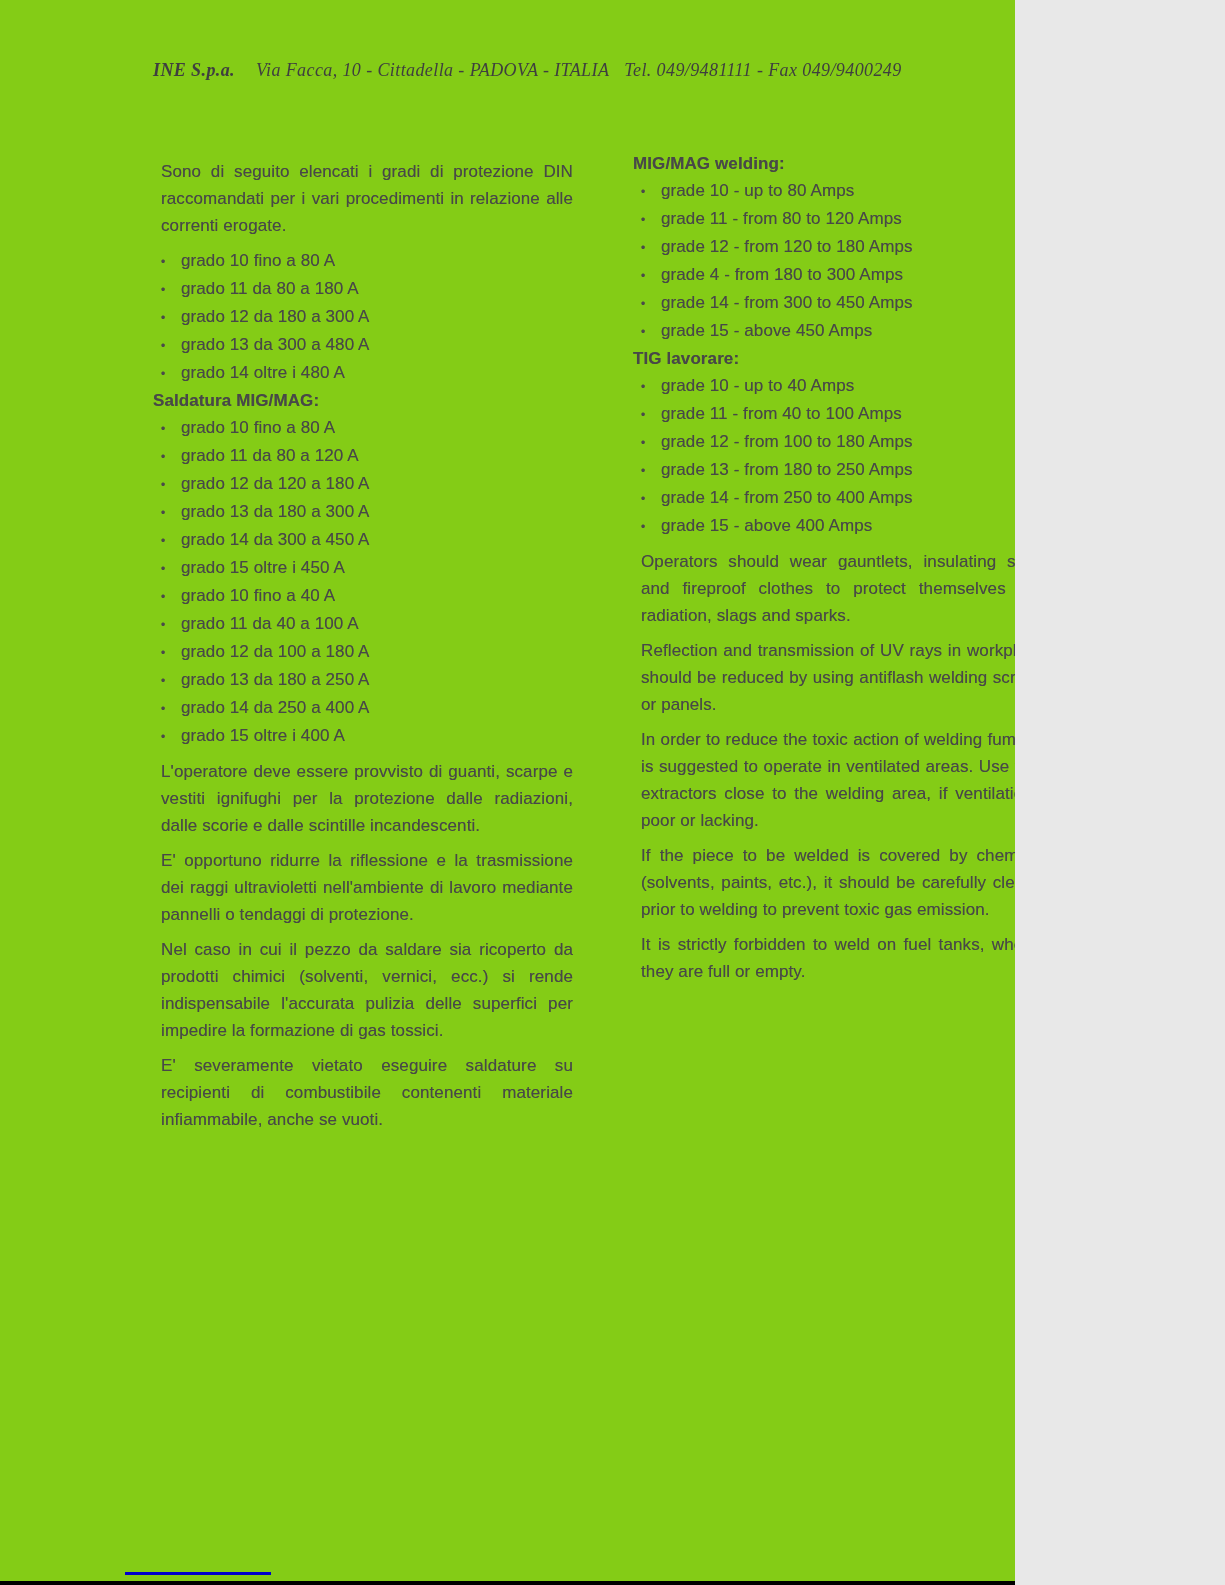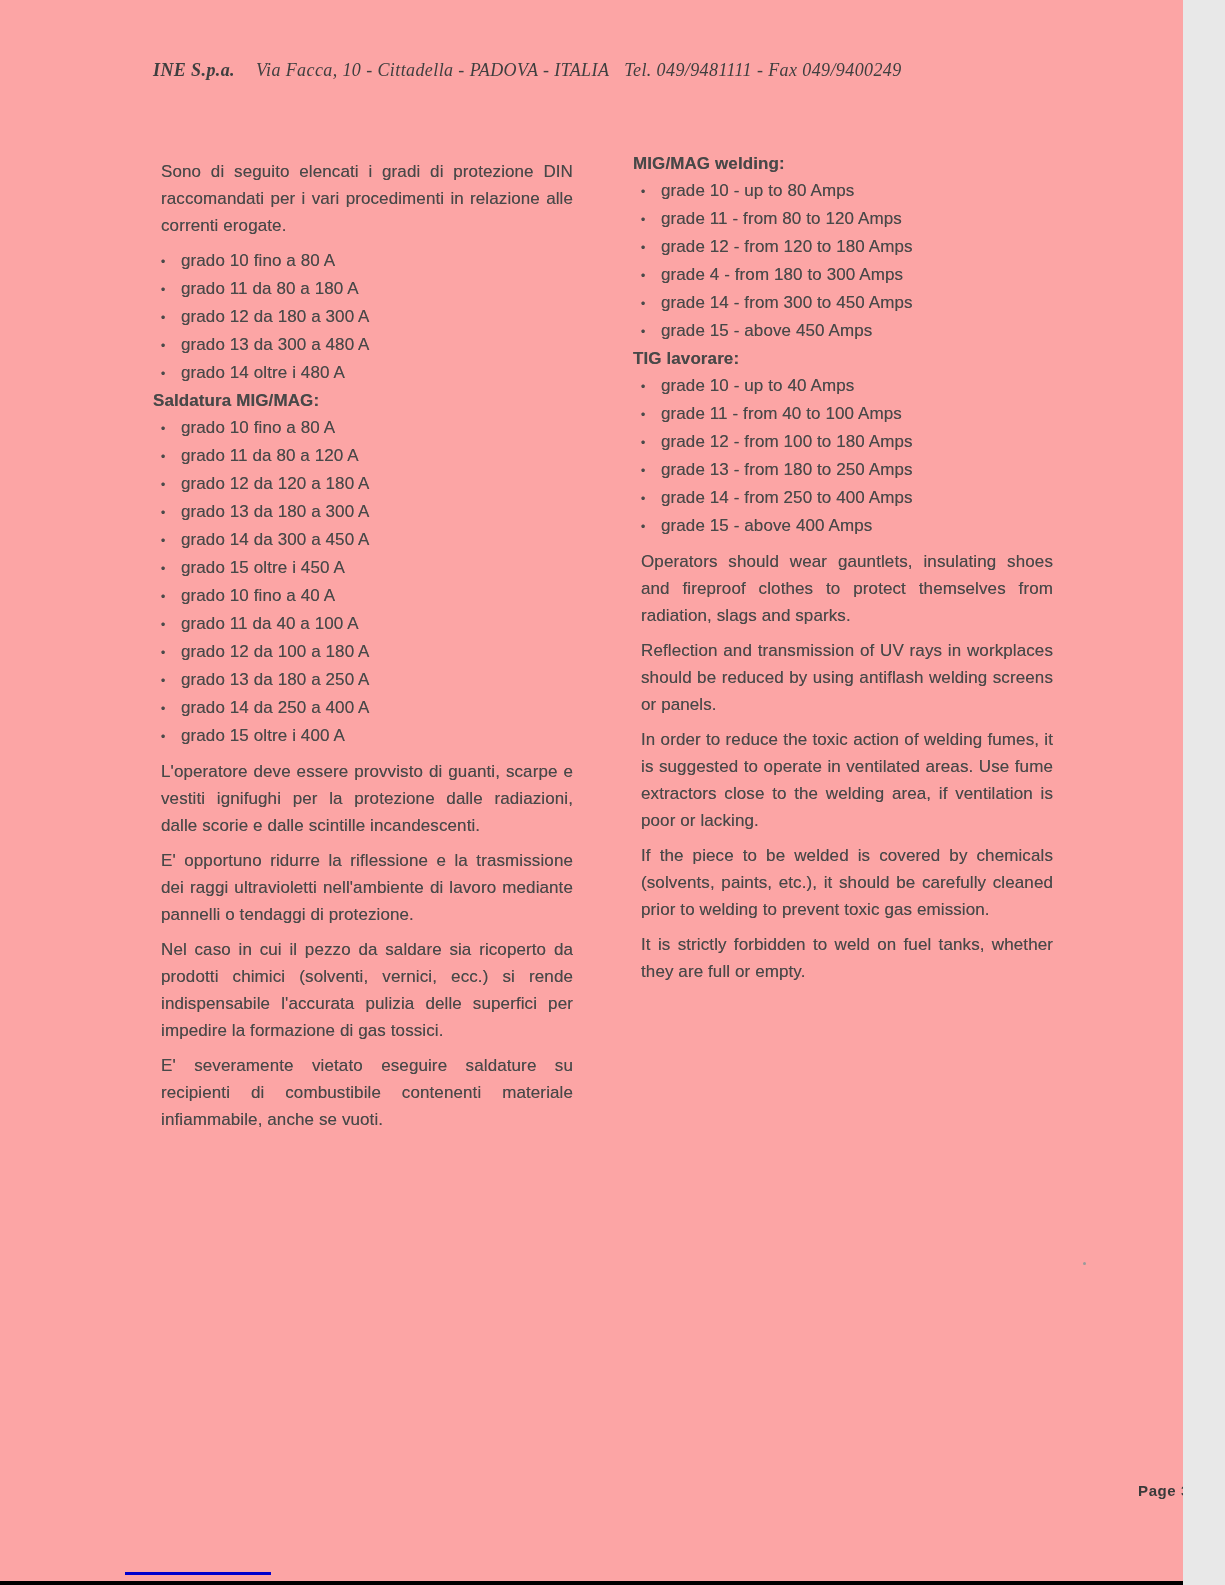--- a/index.html
+++ b/index.html
@@ -5,9 +5,9 @@
   html, body { margin: 0; padding: 0; background: #e8e8e8; }
   .page {
     position: relative;
-    width: 1183px;
+    width: 1015px;
     height: 1585px;
-    background: #fca5a5;
+    background: #84cc16;
     overflow: hidden;
     font-family: "Liberation Sans", sans-serif;
     color: #484848;

